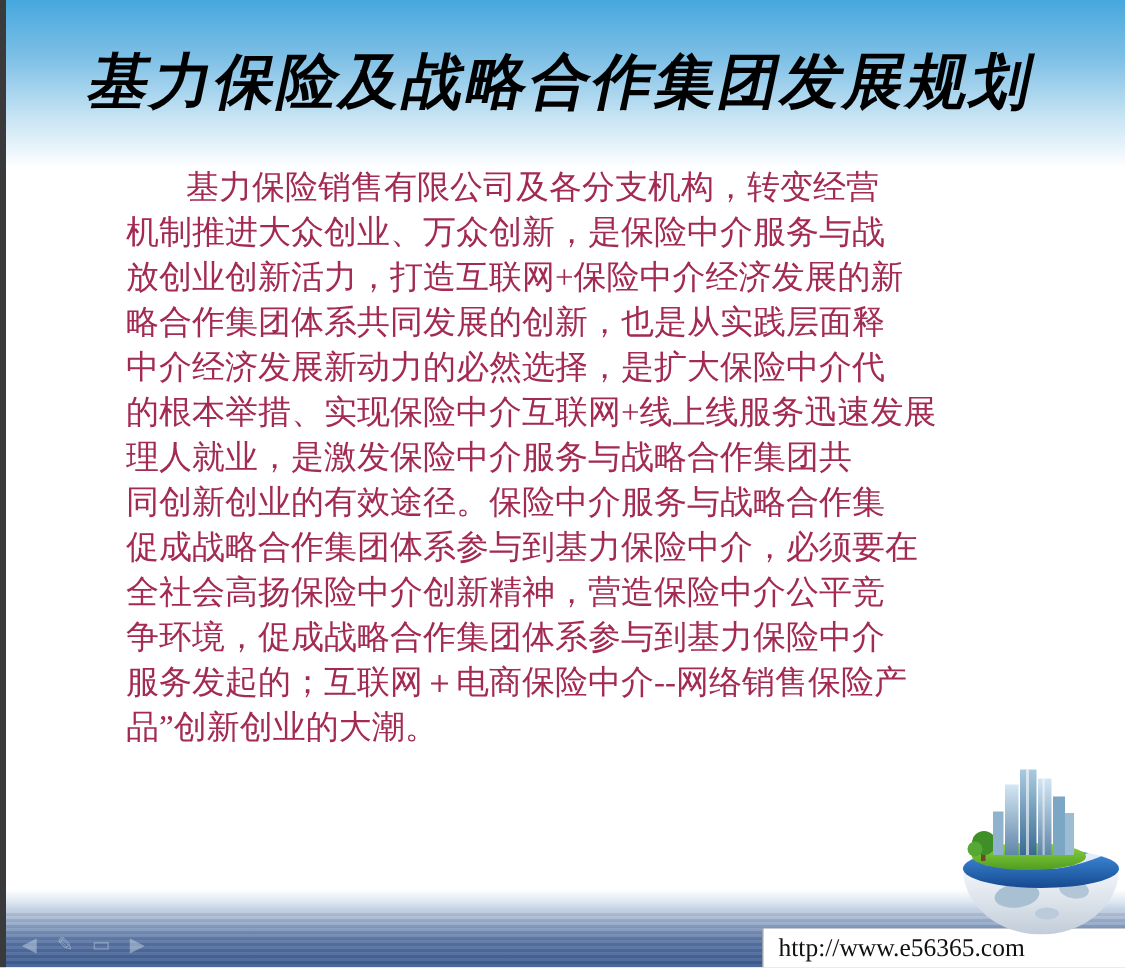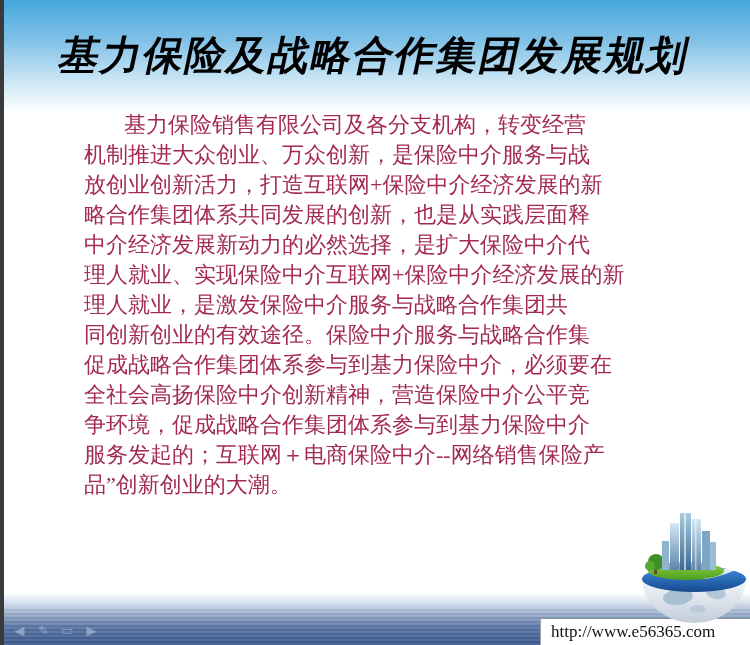--- a/index.html
+++ b/index.html
@@ -73,7 +73,7 @@
     <div class="line">放创业创新活力，打造互联网+保险中介经济发展的新</div>
     <div class="line">略合作集团体系共同发展的创新，也是从实践层面释</div>
     <div class="line">中介经济发展新动力的必然选择，是扩大保险中介代</div>
-    <div class="line">理人就业、实现保险中介互联网+保险中介经济发展的新</div>
+    <div class="line">的根本举措、实现保险中介互联网+线上线服务迅速发展</div>
     <div class="line">理人就业，是激发保险中介服务与战略合作集团共</div>
     <div class="line">同创新创业的有效途径。保险中介服务与战略合作集</div>
     <div class="line">促成战略合作集团体系参与到基力保险中介，必须要在</div>

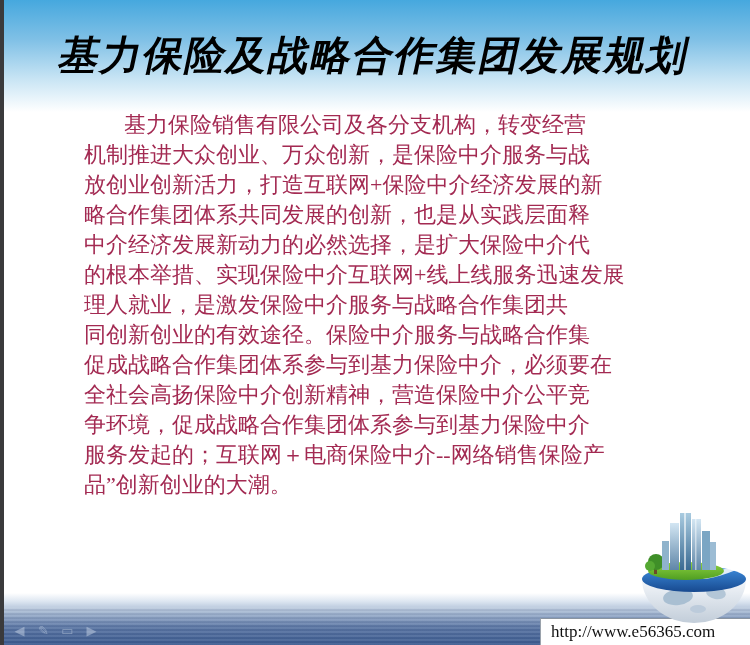--- a/index.html
+++ b/index.html
@@ -51,7 +51,7 @@
   .nav-ghosts span { display:inline-block; width:15px; text-align:center; }
   .globe-svg { position:absolute; right:2px; bottom:22px; width:108px; height:122px; z-index:5; }
   .url-bar {
-    position:absolute; right:0; bottom:0; width:210px; height:27px; z-index:4;
+    position:absolute; right:0; bottom:0; width:242px; height:27px; z-index:4;
     background:#ffffff; border-top:1px solid #8a94a0; border-left:1px solid #9aa2ac;
     display:flex; align-items:center; padding-left:10px; box-sizing:border-box;
     font-family:"Liberation Serif", serif; font-size:17px; color:#111;

